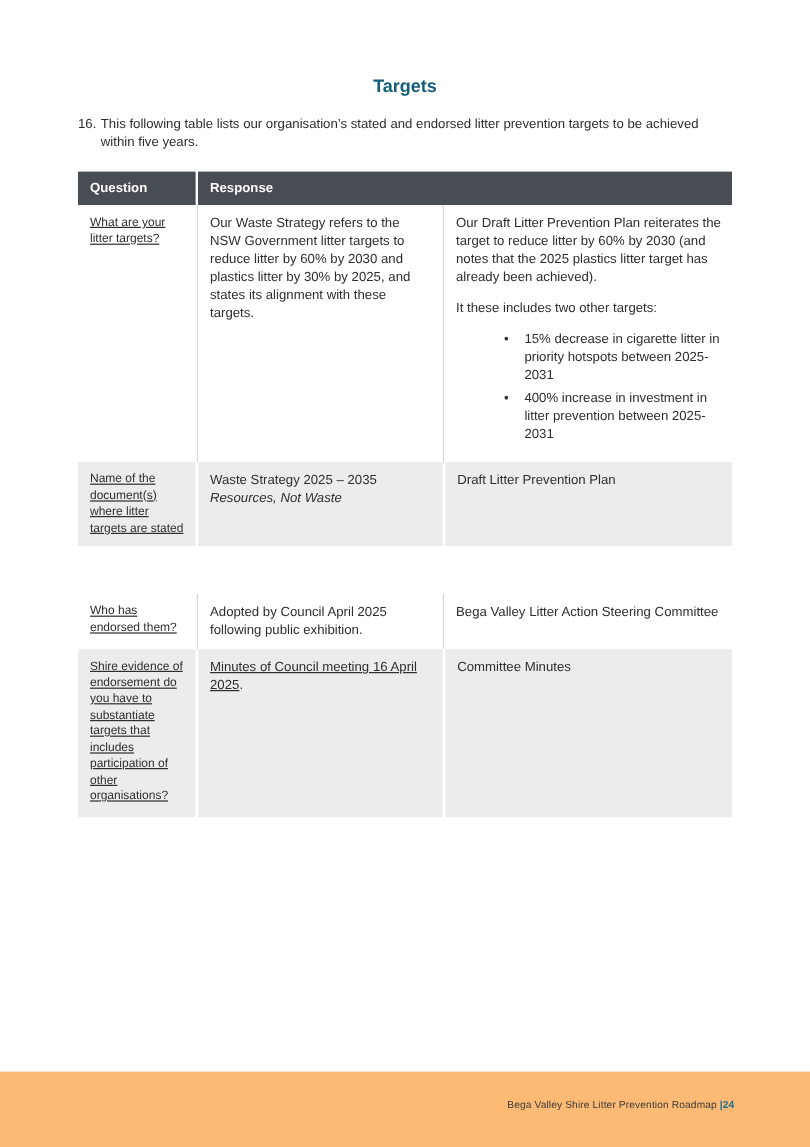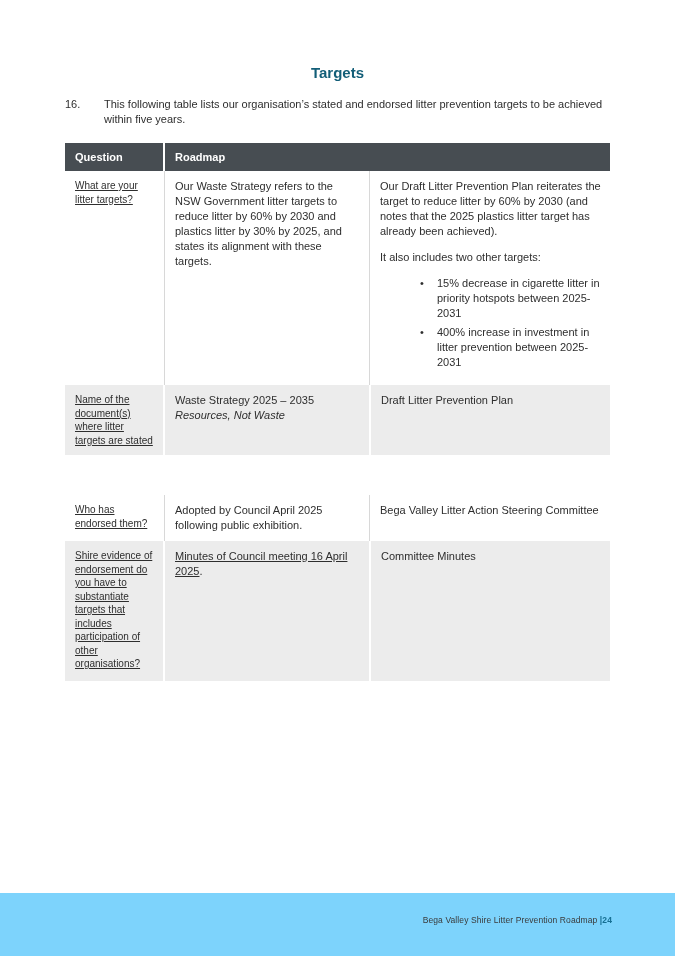--- a/index.html
+++ b/index.html
@@ -37,7 +37,6 @@
     line-height: 15px;
     color: #2e2e2e;
     width: 540px;
-    gap: 20px;
   }
   .intro .num { flex: 0 0 19px; }
   .intro .txt { flex: 1; }

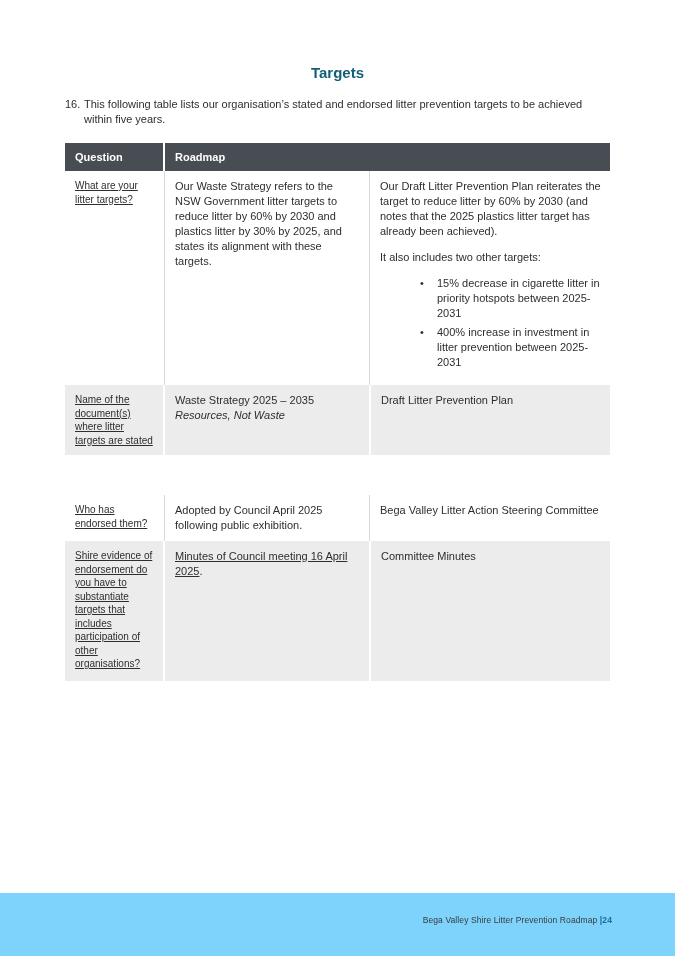--- a/index.html
+++ b/index.html
@@ -132,7 +132,7 @@
 
       <div class="t-row t-head">
         <div class="cell">Question</div>
-        <div class="cell">Roadmap</div>
+        <div class="cell">Response</div>
       </div>
 
       <div class="t-row row-line">

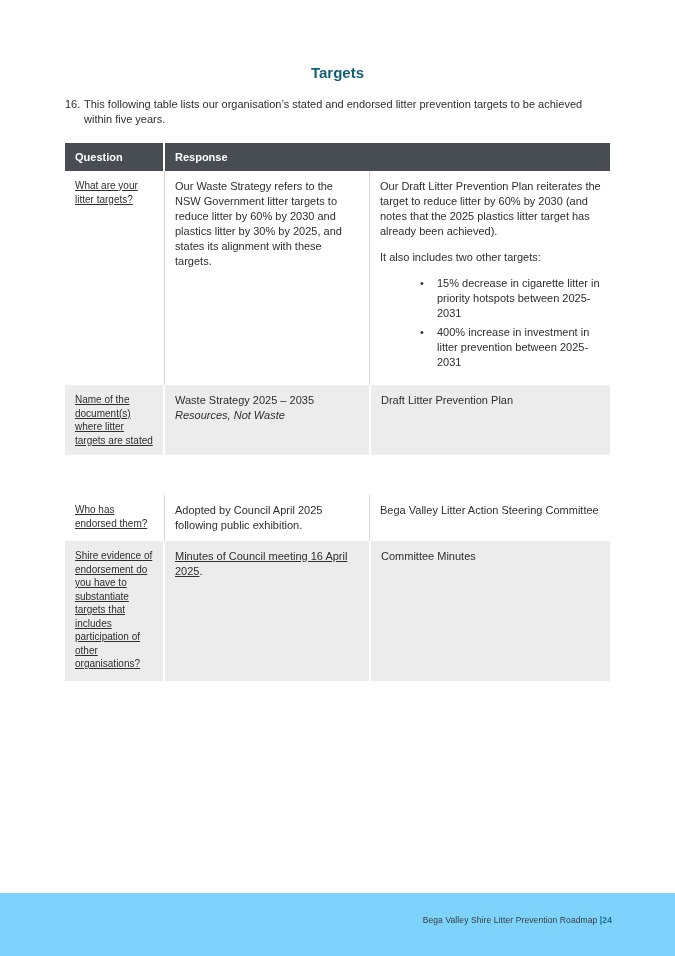--- a/index.html
+++ b/index.html
@@ -140,7 +140,7 @@
         <div class="cell r1">Our Waste Strategy refers to the NSW Government litter targets to reduce litter by 60% by 2030 and plastics litter by 30% by 2025, and states its alignment with these targets.</div>
         <div class="cell r1">
           <div class="para">Our Draft Litter Prevention Plan reiterates the target to reduce litter by 60% by 2030 (and notes that the 2025 plastics litter target has already been achieved).</div>
-          <div class="para">It also includes two other targets:</div>
+          <div class="para">It these includes two other targets:</div>
           <ul class="bullets">
             <li>15% decrease in cigarette litter in priority hotspots between 2025-2031</li>
             <li>400% increase in investment in litter prevention between 2025-2031</li>

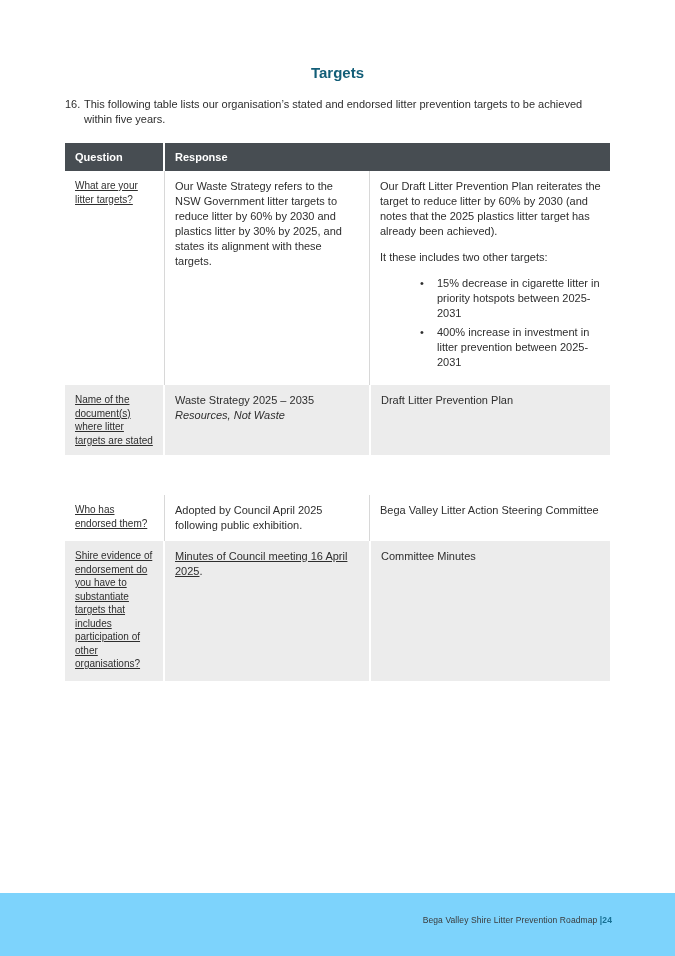--- a/index.html
+++ b/index.html
@@ -99,7 +99,7 @@
     bottom: 0;
     width: 675px;
     height: 63px;
-    background: #7dd3fc;
+    background: #fdba74;
     padding-left: 12px;
   }
   .footer-text {

